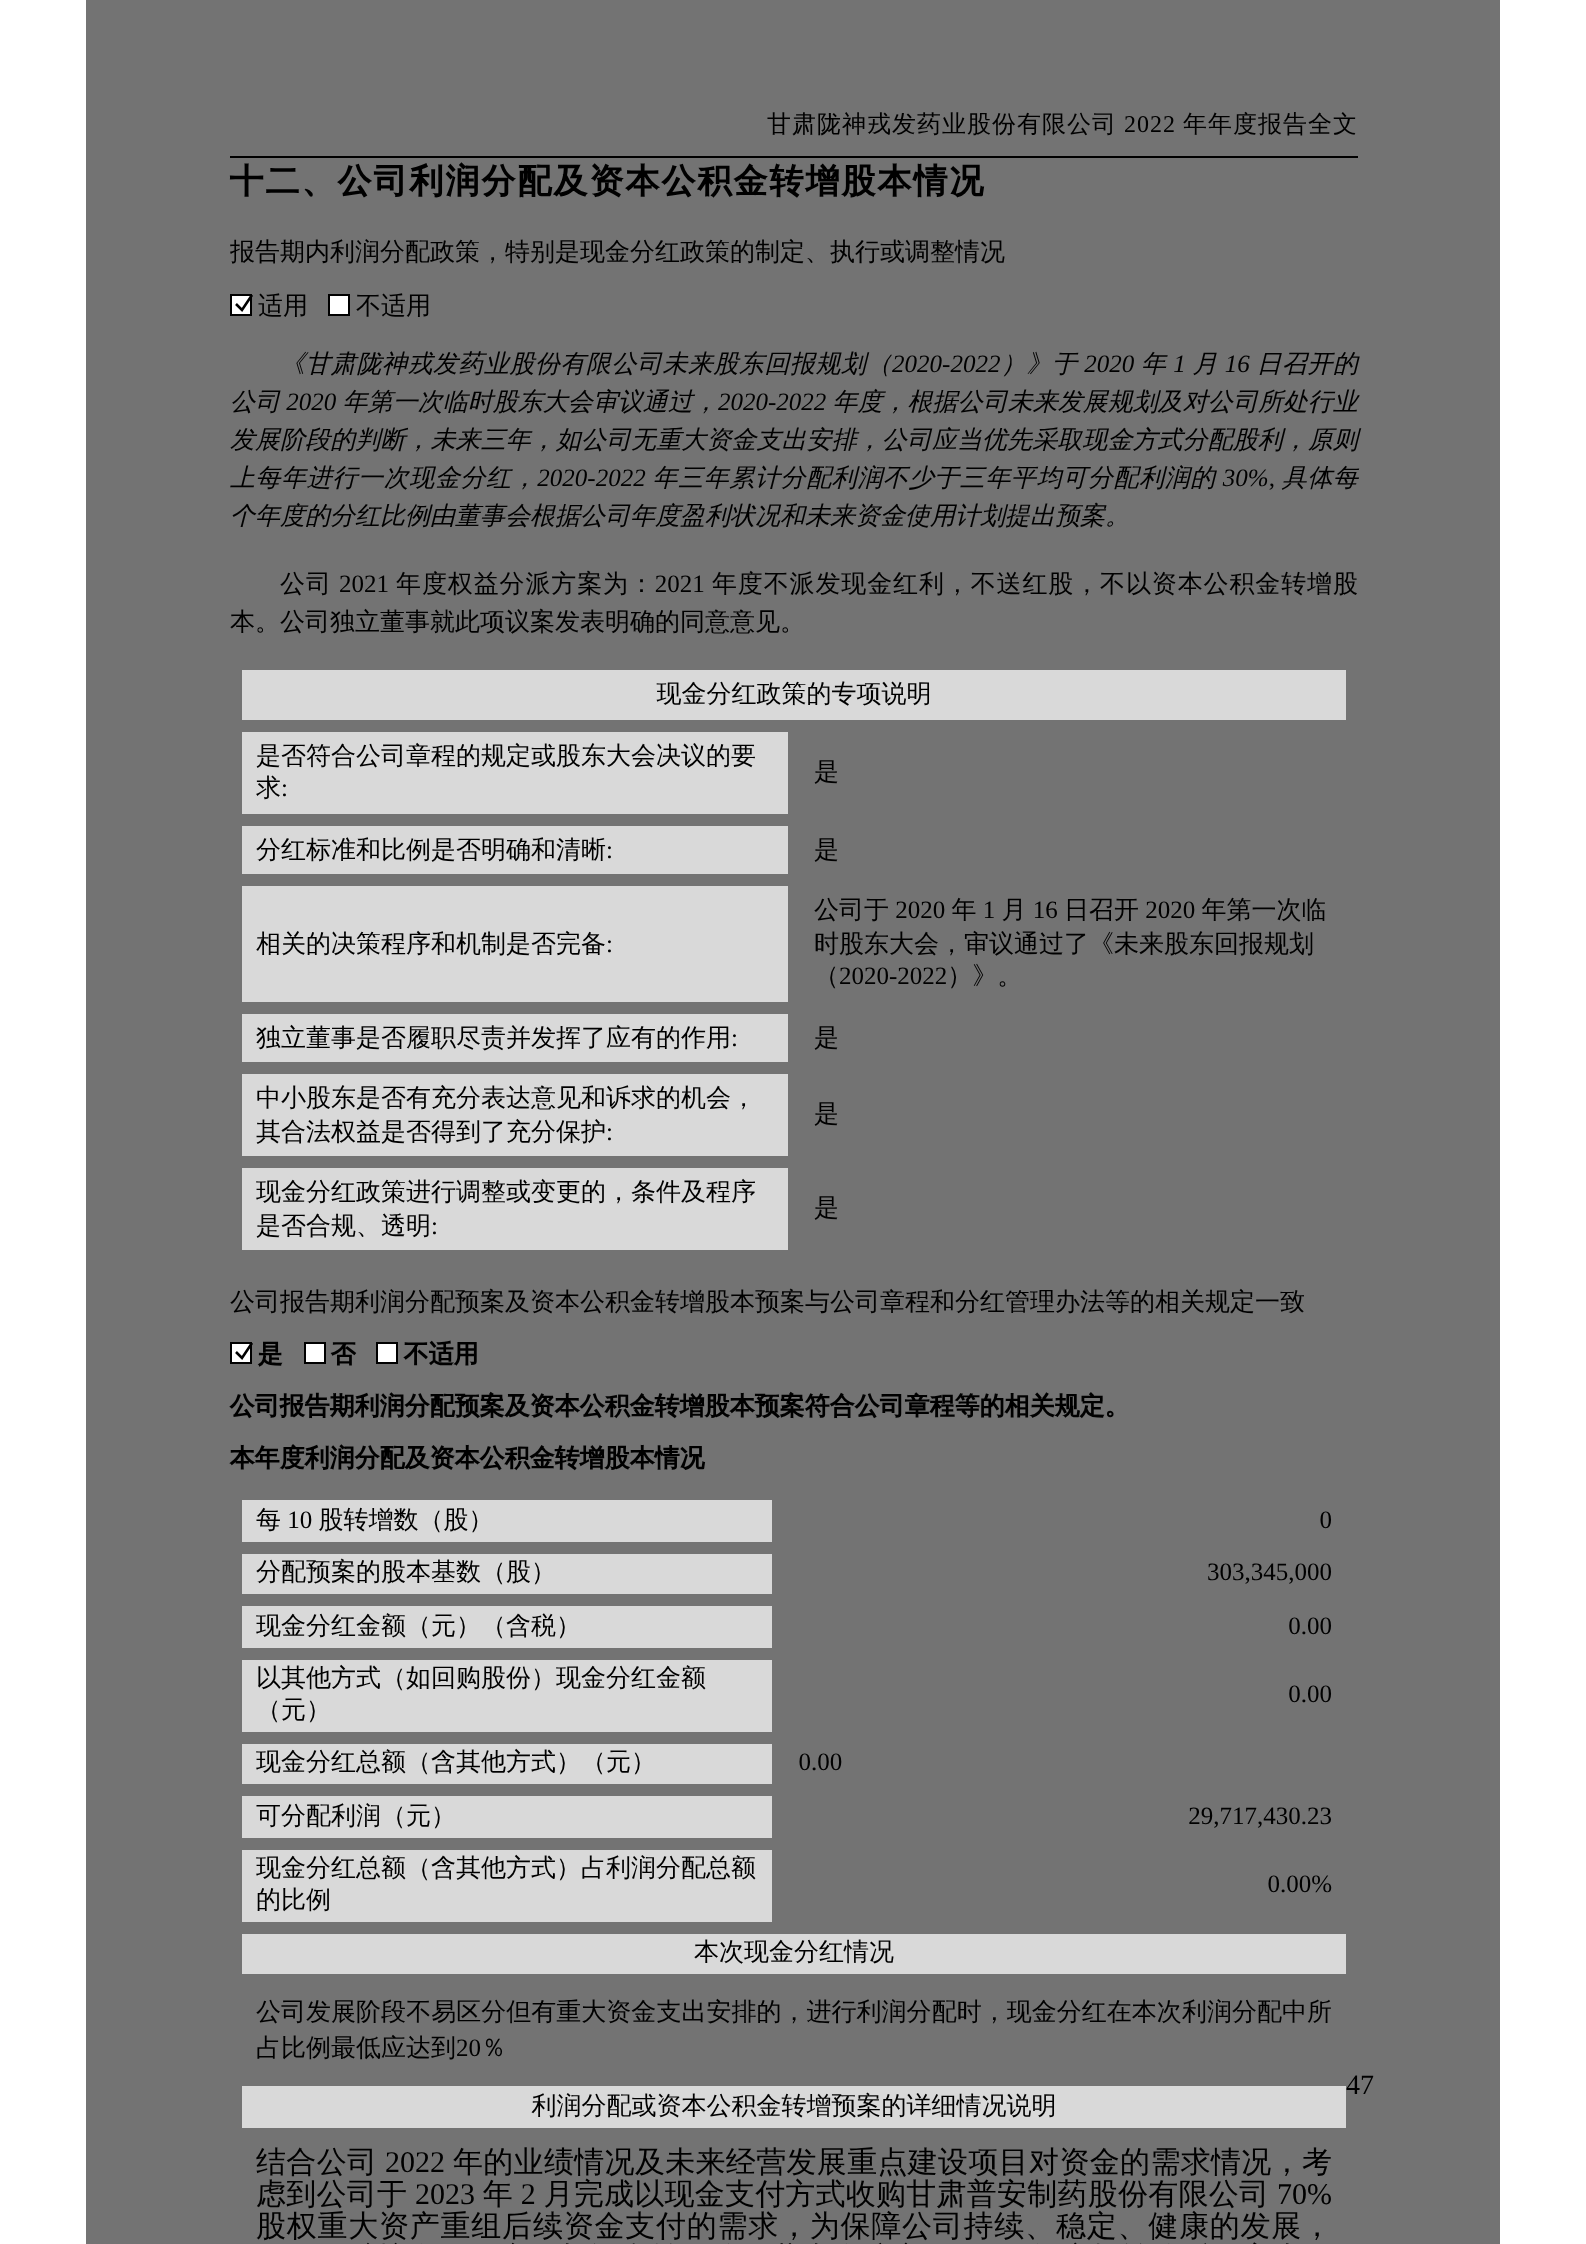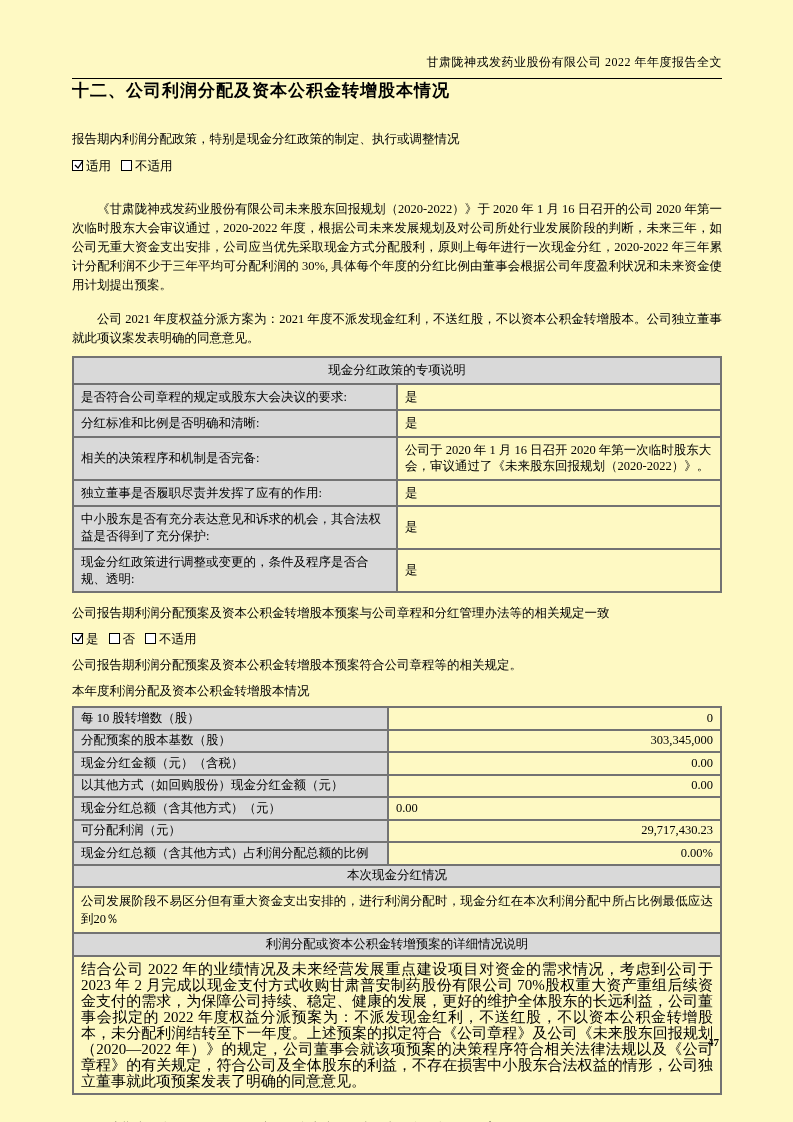--- a/index.html
+++ b/index.html
@@ -6,8 +6,8 @@
   html,body { background:#ffffff; }
   body { font-family:"Liberation Serif","DejaVu Serif",serif; color:#000; }
   .page {
-    position:relative; width:793px; height:1122px; margin:0 auto;
-    background:#fef9c3; padding:0 71px 0 72px; overflow:hidden;
+    position:relative; width:707px; height:1122px; margin:0 auto;
+    background:#737373; padding:0 71px 0 72px; overflow:hidden;
   }
   .hdr {
     padding-top:54px; padding-bottom:7px; text-align:right;

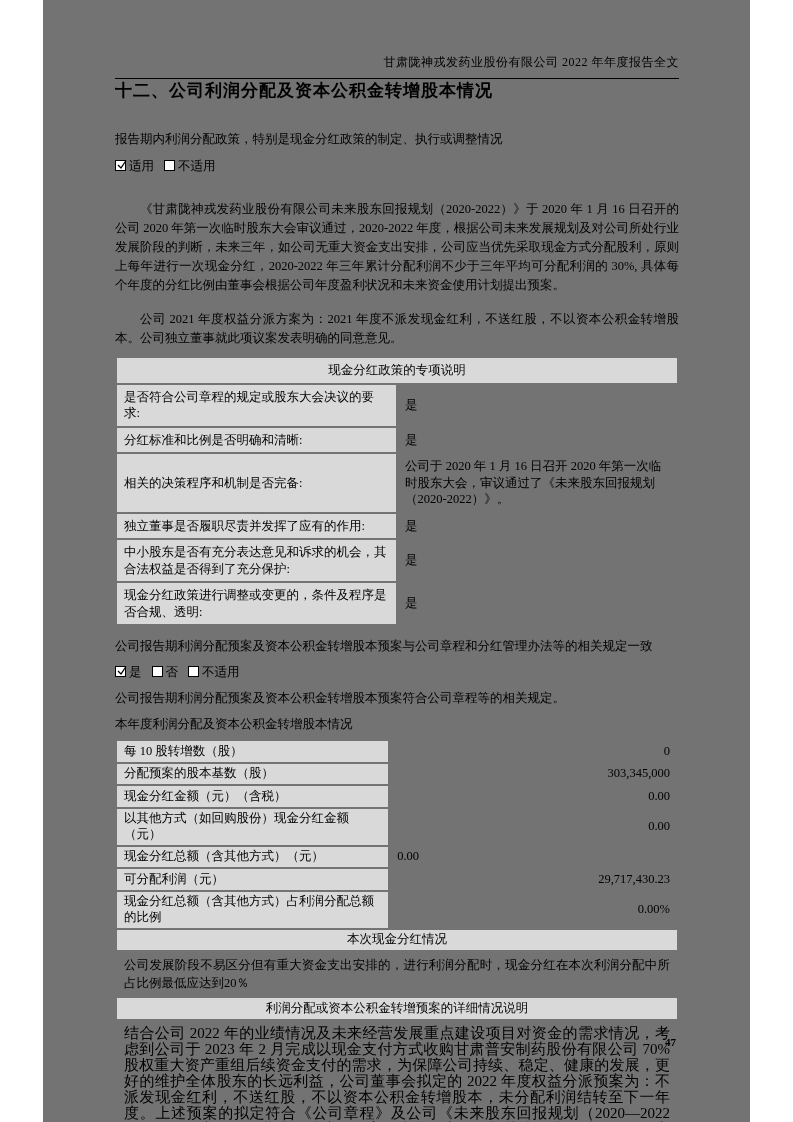--- a/index.html
+++ b/index.html
@@ -15,7 +15,7 @@
   }
   h1.title { font-size:17px; font-weight:bold; letter-spacing:1px; }
   p.b { font-size:12.5px; line-height:19px; }
-  .mt20{margin-top:28px;} .mt11{margin-top:11px;} .mt10{margin-top:24px;}
+  .mt20{margin-top:15px;} .mt11{margin-top:11px;} .mt10{margin-top:24px;}
   .mt8{margin-top:8px;} .mt7{margin-top:7px;} .mt6{margin-top:15px;} .mt5{margin-top:5px;}
   .ind { text-indent:2em; }
   .just { text-align:justify; }

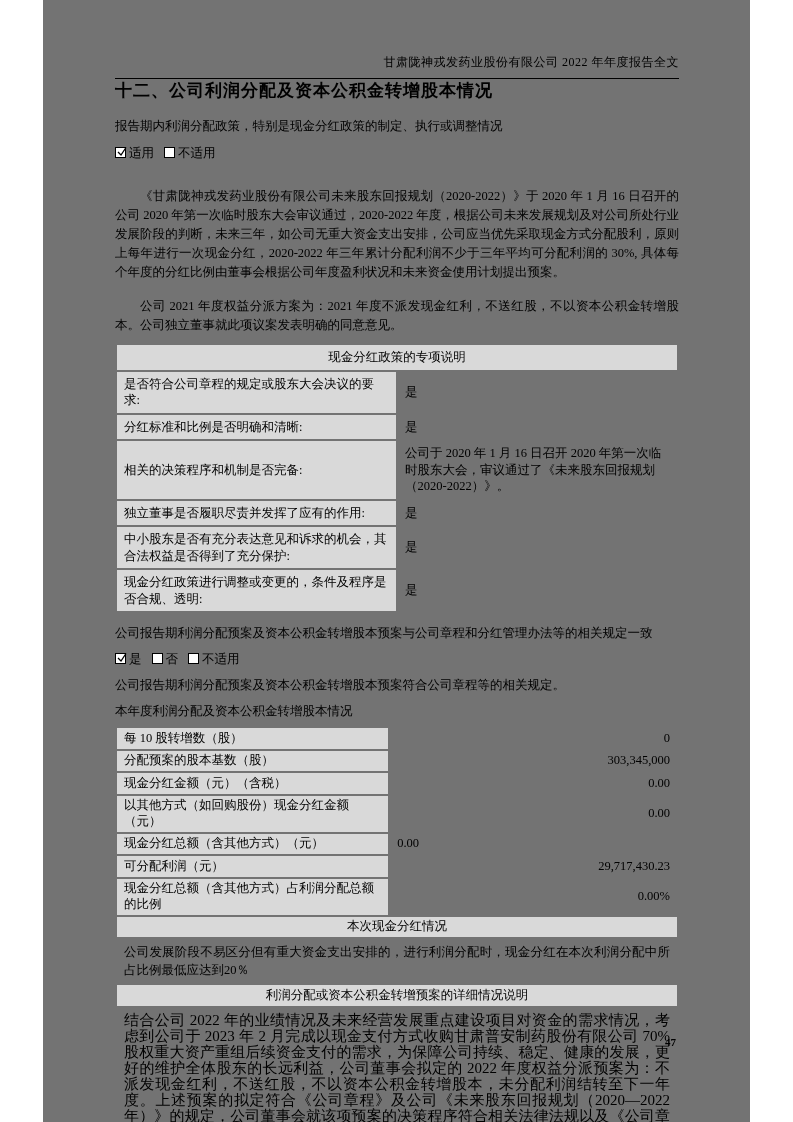--- a/index.html
+++ b/index.html
@@ -15,7 +15,7 @@
   }
   h1.title { font-size:17px; font-weight:bold; letter-spacing:1px; }
   p.b { font-size:12.5px; line-height:19px; }
-  .mt20{margin-top:15px;} .mt11{margin-top:11px;} .mt10{margin-top:24px;}
+  .mt20{margin-top:15px;} .mt11{margin-top:11px;} .mt10{margin-top:10px;font-style:italic;}
   .mt8{margin-top:8px;} .mt7{margin-top:7px;} .mt6{margin-top:15px;} .mt5{margin-top:5px;}
   .ind { text-indent:2em; }
   .just { text-align:justify; }

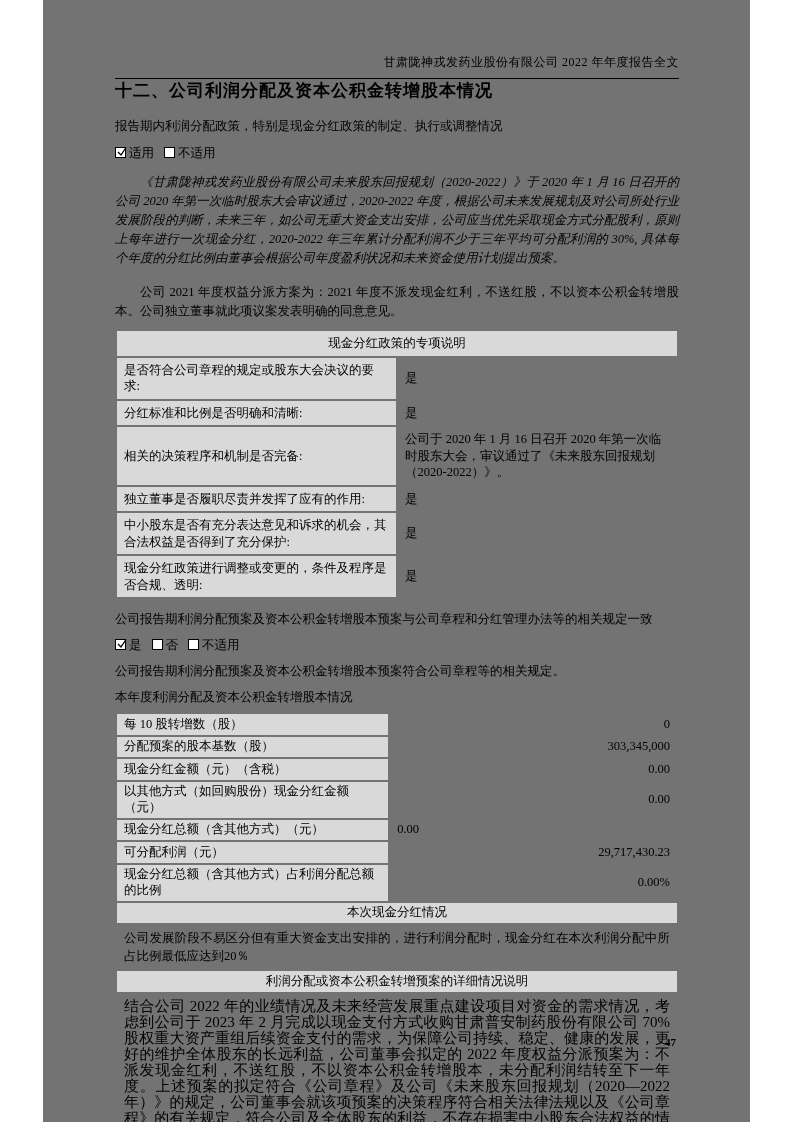--- a/index.html
+++ b/index.html
@@ -29,7 +29,7 @@
   .cbgap { display:inline-block; width:10px; }
   
   table { width:100%; border-collapse:collapse; table-layout:fixed; }
-  td { border:2px solid #737373; font-size:12.5px; vertical-align:middle; }
+  td { border:6px solid #737373; font-size:12.5px; vertical-align:middle; }
   .t1 td { padding:4px 7px; line-height:16.5px; }
   .t2 td { padding:2.5px 7px; line-height:15.5px; }
   td.gray { background:#d9d9d9; }

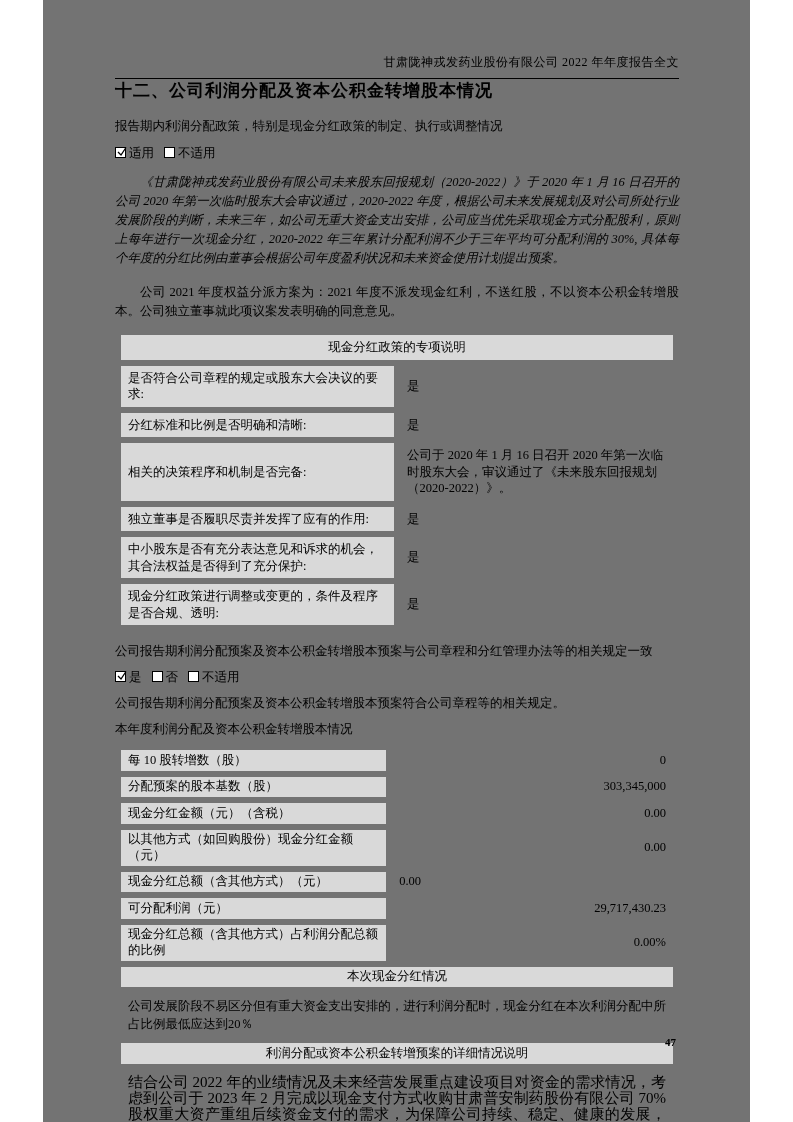--- a/index.html
+++ b/index.html
@@ -16,7 +16,7 @@
   h1.title { font-size:17px; font-weight:bold; letter-spacing:1px; }
   p.b { font-size:12.5px; line-height:19px; }
   .mt20{margin-top:15px;} .mt11{margin-top:11px;} .mt10{margin-top:10px;font-style:italic;}
-  .mt8{margin-top:8px;} .mt7{margin-top:7px;} .mt6{margin-top:15px;} .mt5{margin-top:5px;}
+  .mt8{margin-top:8px;} .mt7{margin-top:7px;font-weight:bold;} .mt6{margin-top:15px;} .mt5{margin-top:5px;}
   .ind { text-indent:2em; }
   .just { text-align:justify; }
   .para { line-height:22.3px; }

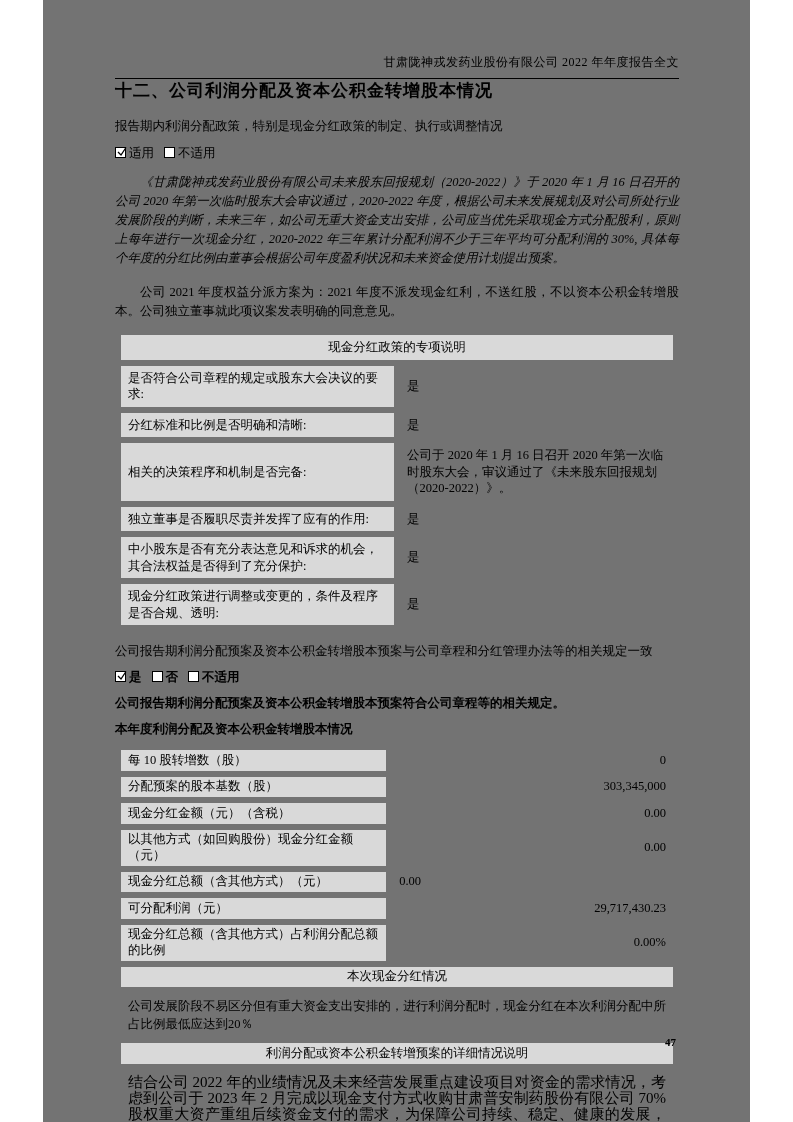--- a/index.html
+++ b/index.html
@@ -41,7 +41,7 @@
   td.note { line-height:18px; padding:4px 7px; text-align:justify; }
   td.detail { font-size:15px; line-height:16px; padding:4px 7px; text-align:justify; }
   .pagenum {
-    position:absolute; top:1036px; right:74px; font-size:11px;font-weight:bold;
+    position:absolute; top:1036px; right:63px; font-size:14px;
   }
 </style>
 </head>

